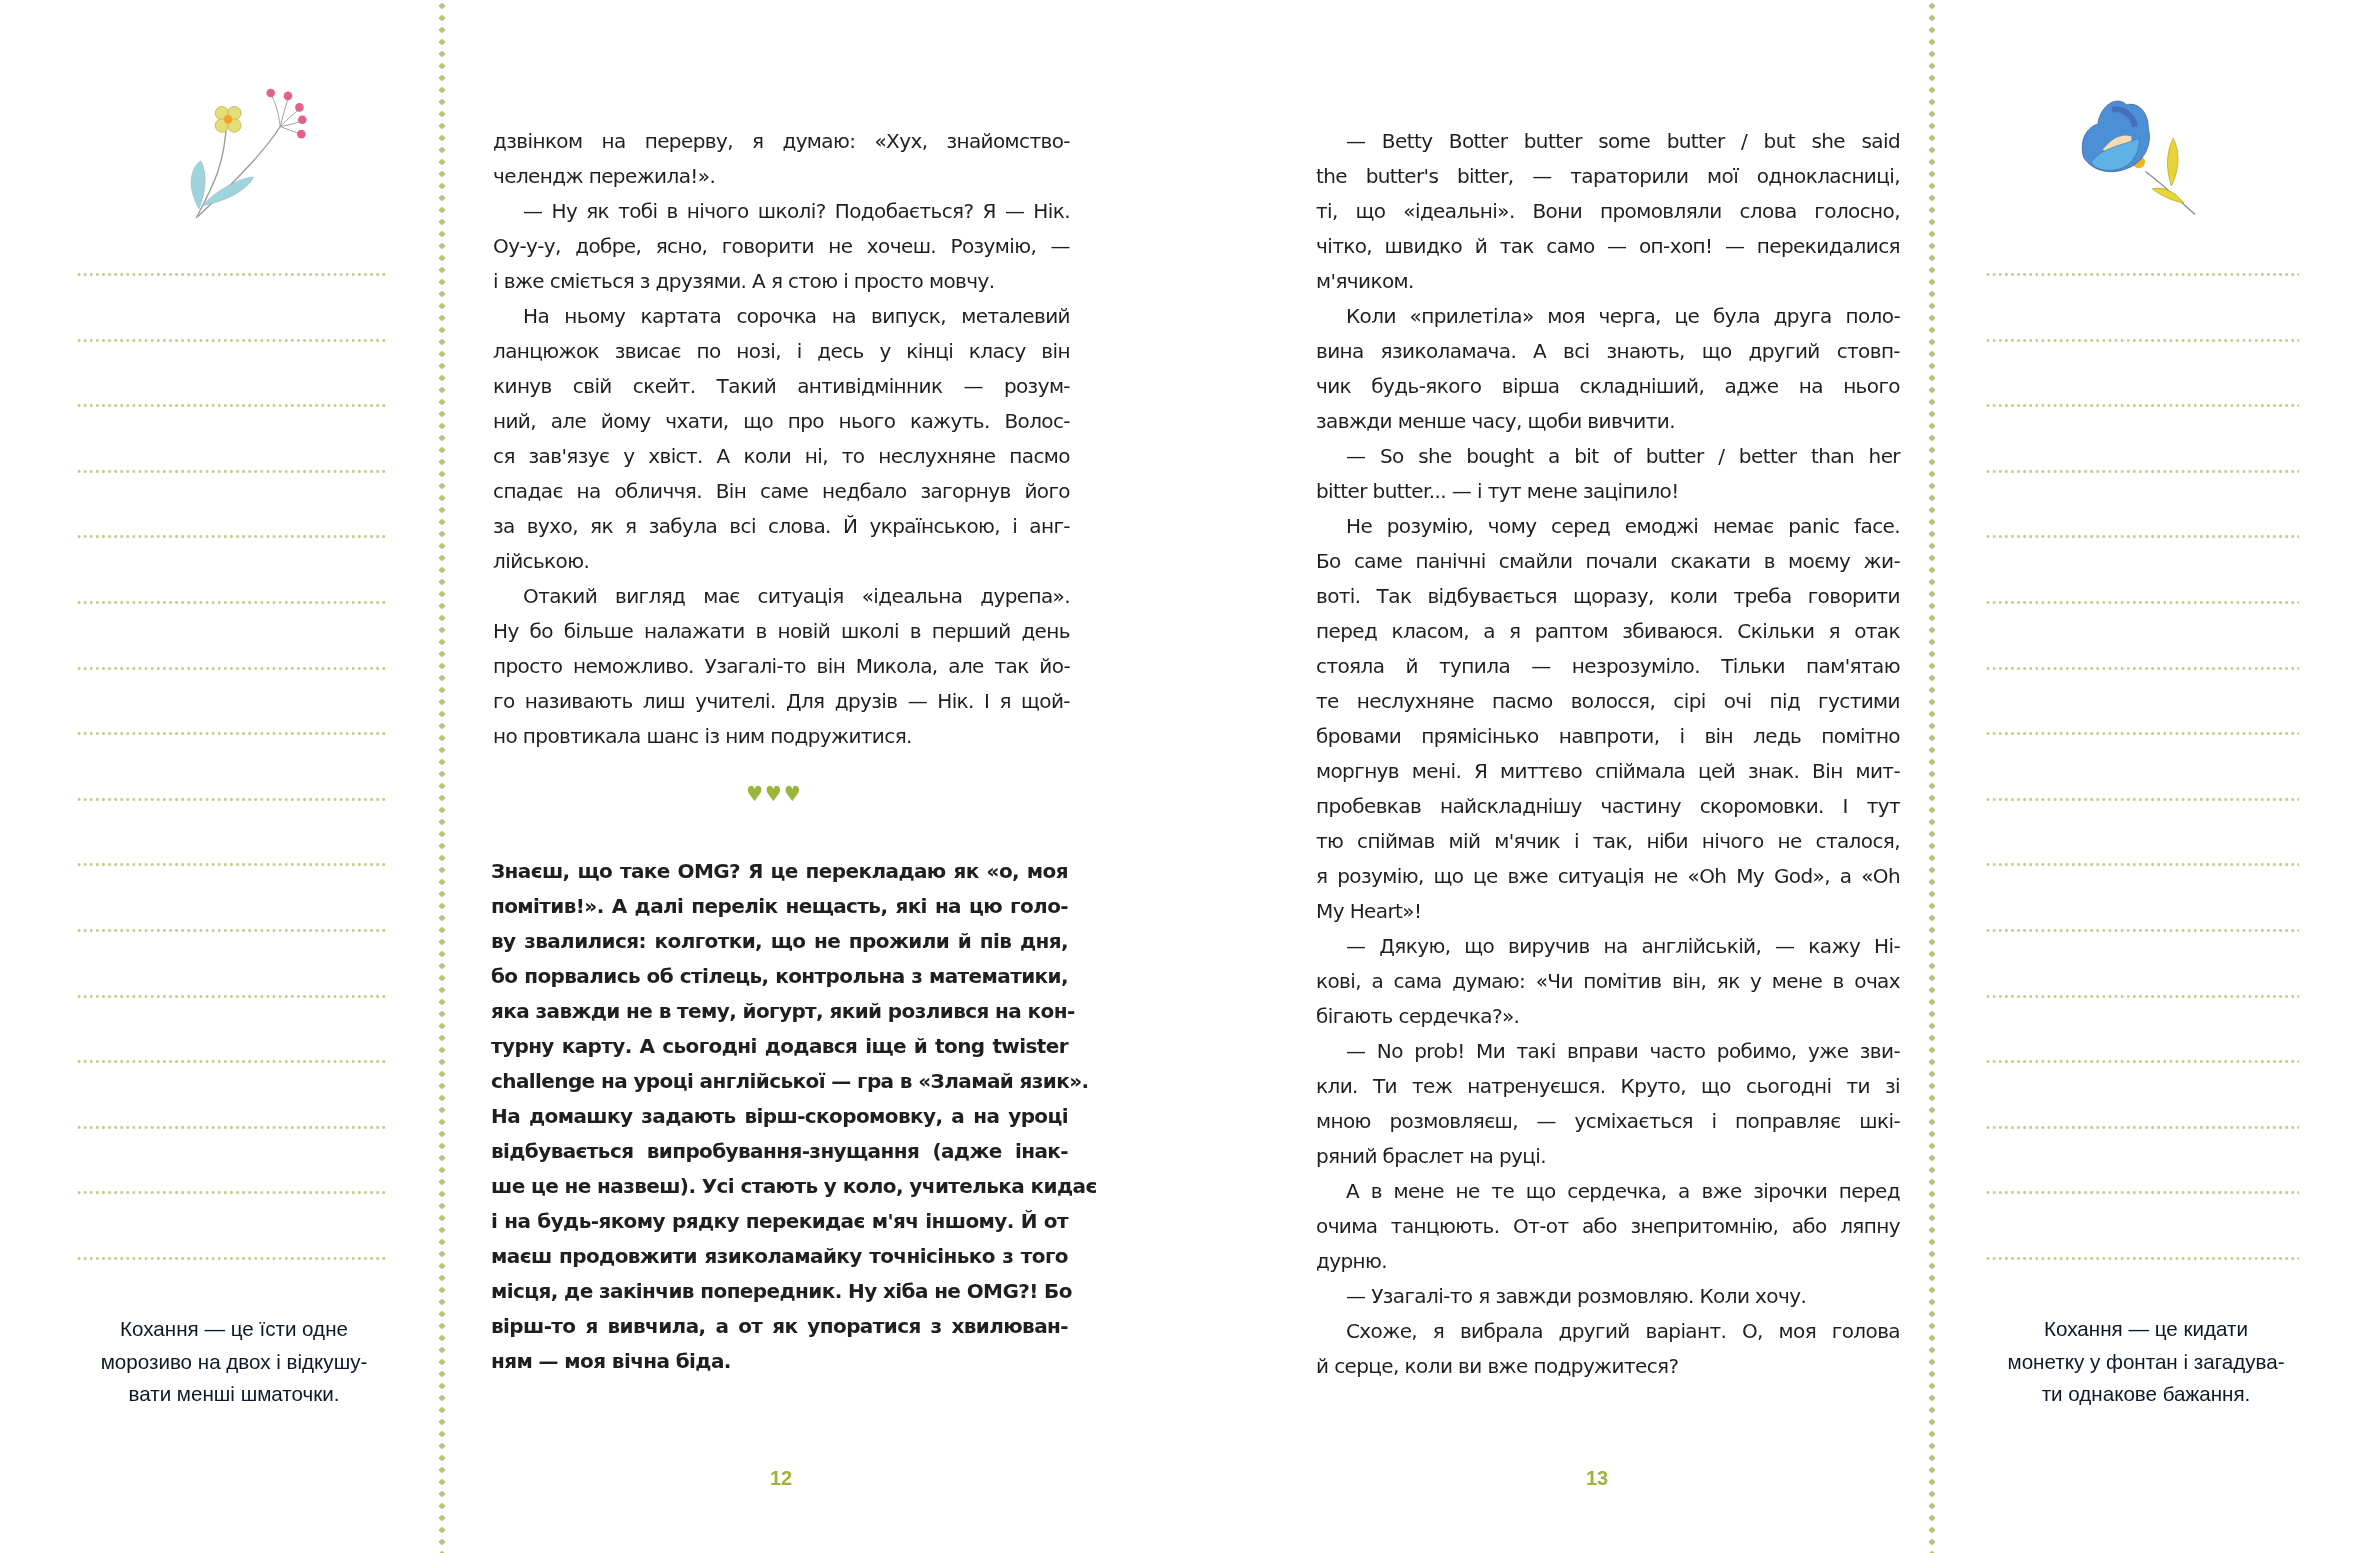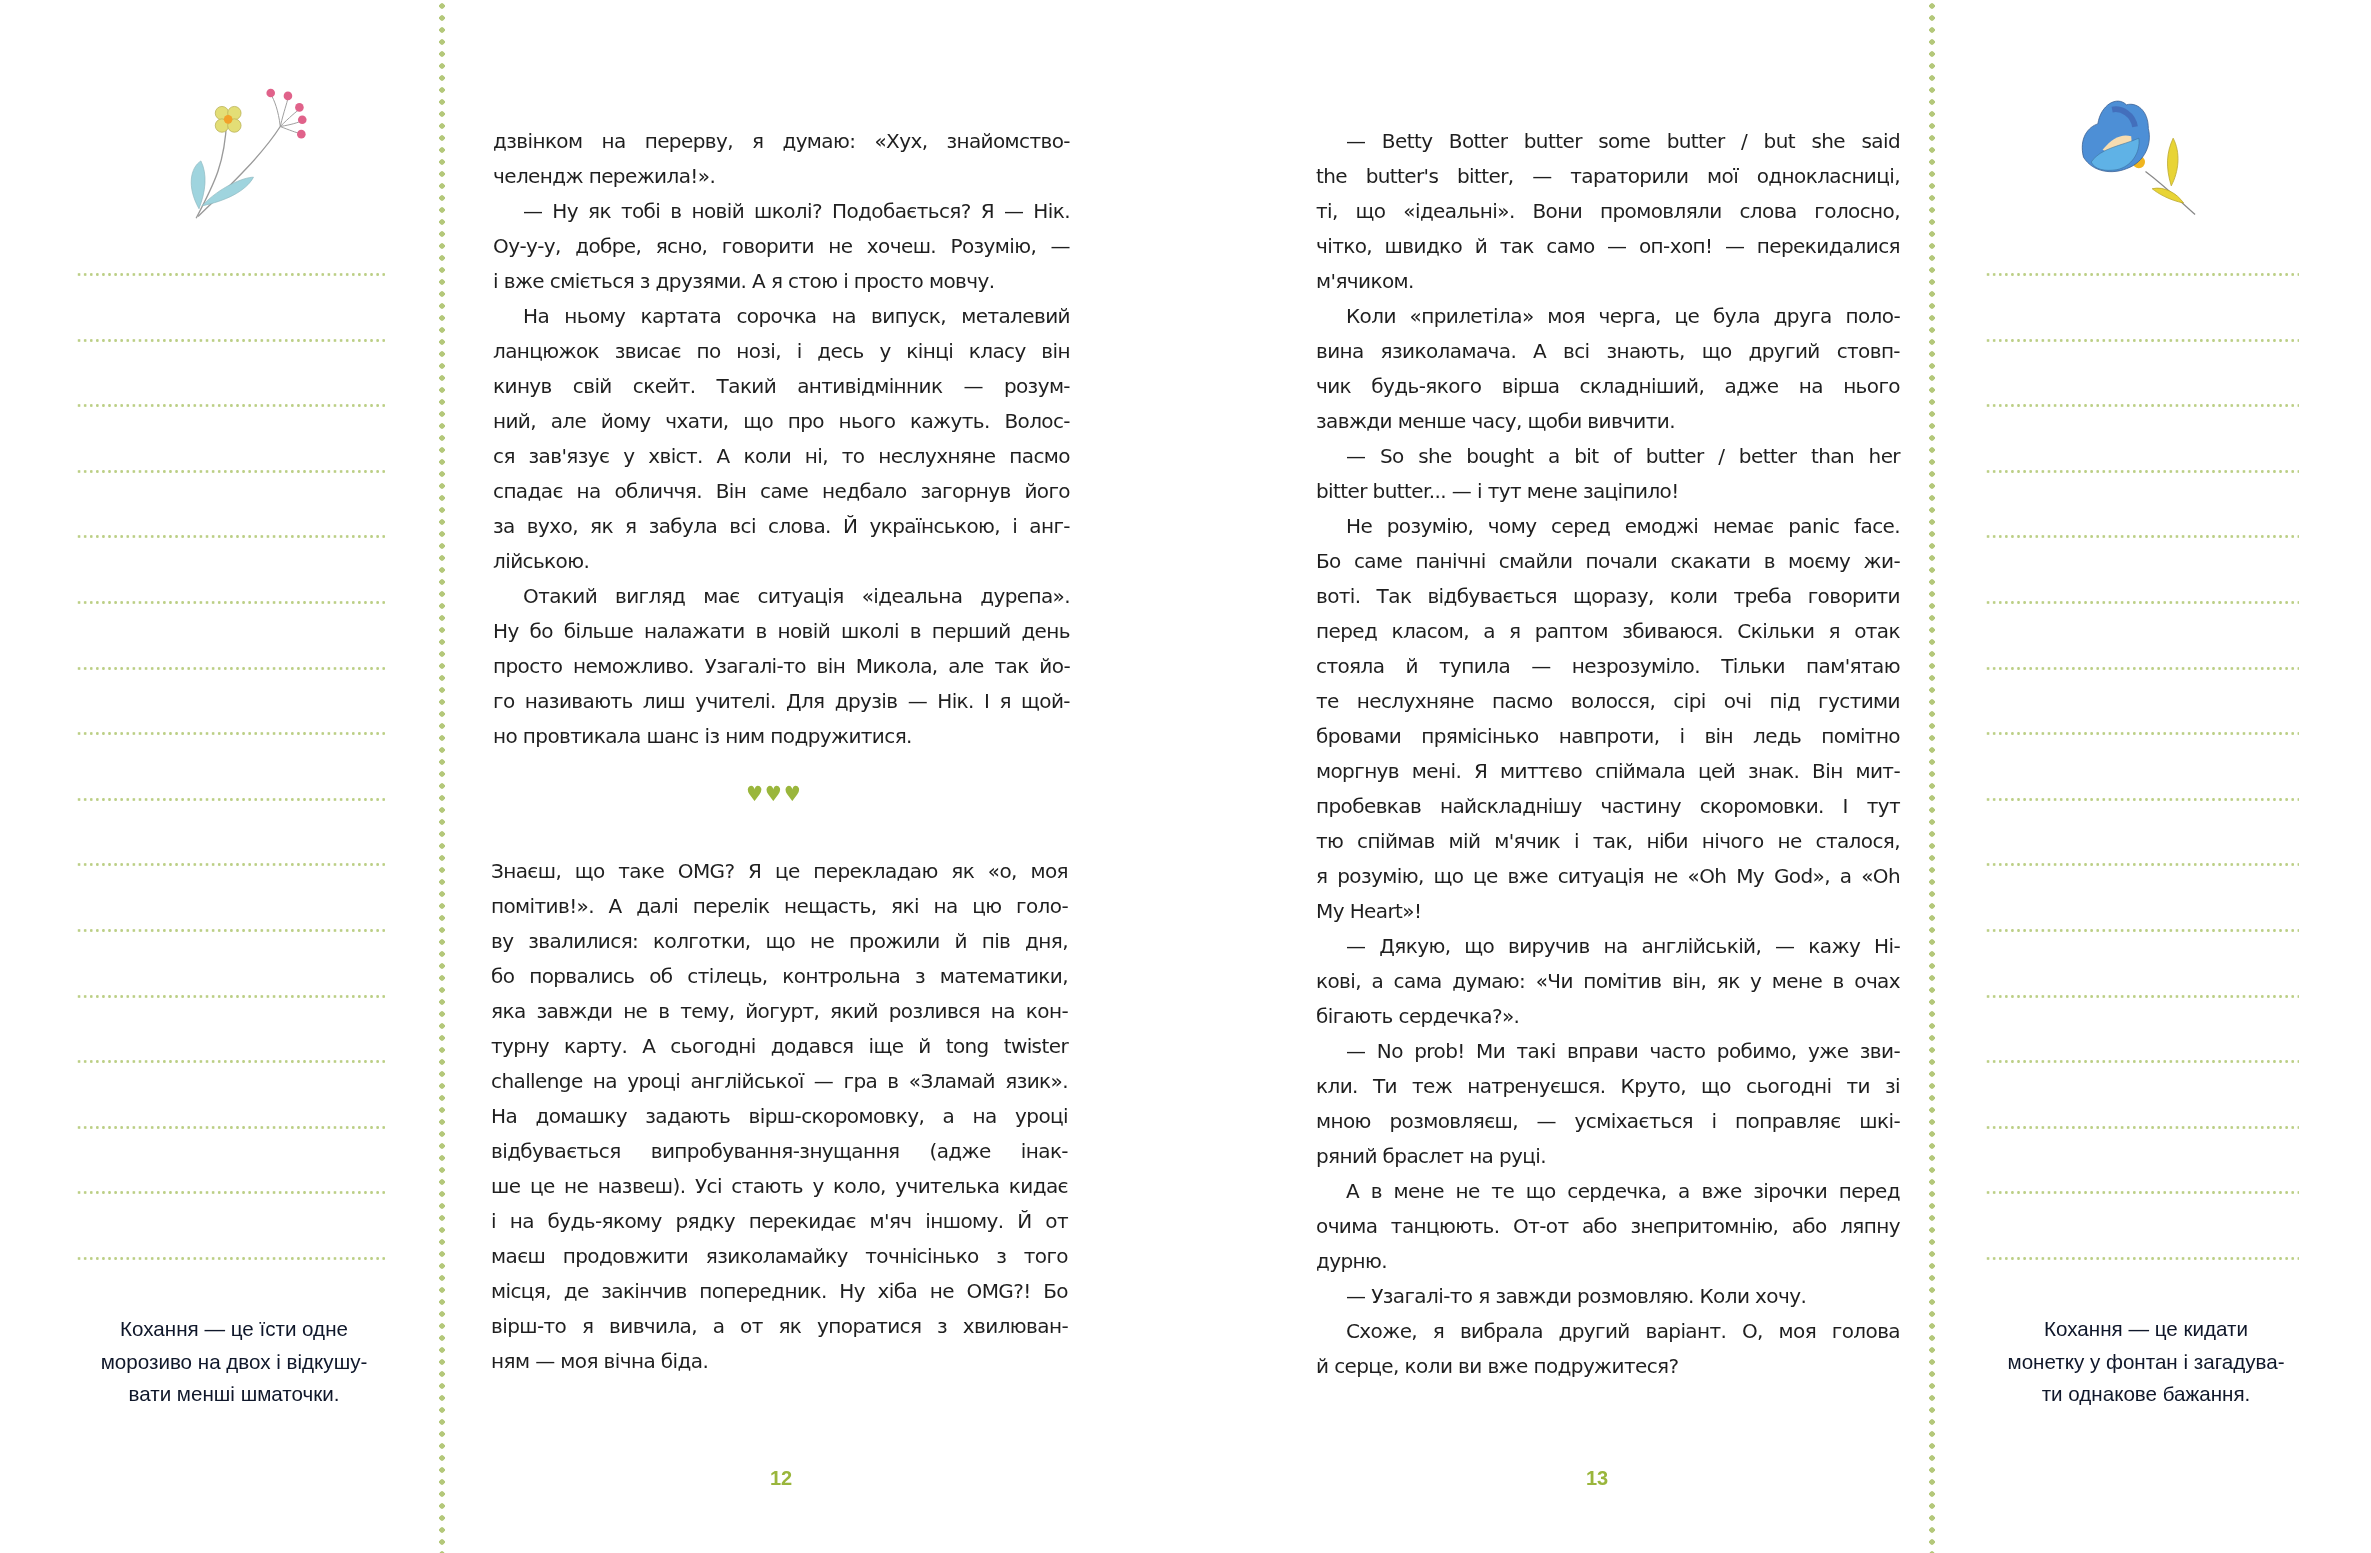--- a/index.html
+++ b/index.html
@@ -89,7 +89,7 @@
   <div class="column" id="col-left" style="left:493px;width:577px;">
       <span class="ln">дзвінком на перерву, я думаю: «Хух, знайомство-</span>
       <span class="ln last">челендж пережила!».</span>
-      <span class="ln ind">— Ну як тобі в новій школі? Подобається? Я — Нік.</span>
+      <span class="ln ind">— Ну як тобі в нічого школі? Подобається? Я — Нік.</span>
       <span class="ln">Оу-у-у, добре, ясно, говорити не хочеш. Розумію, —</span>
       <span class="ln last">і вже сміється з друзями. А я стою і просто мовчу.</span>
       <span class="ln ind">На ньому картата сорочка на випуск, металевий</span>

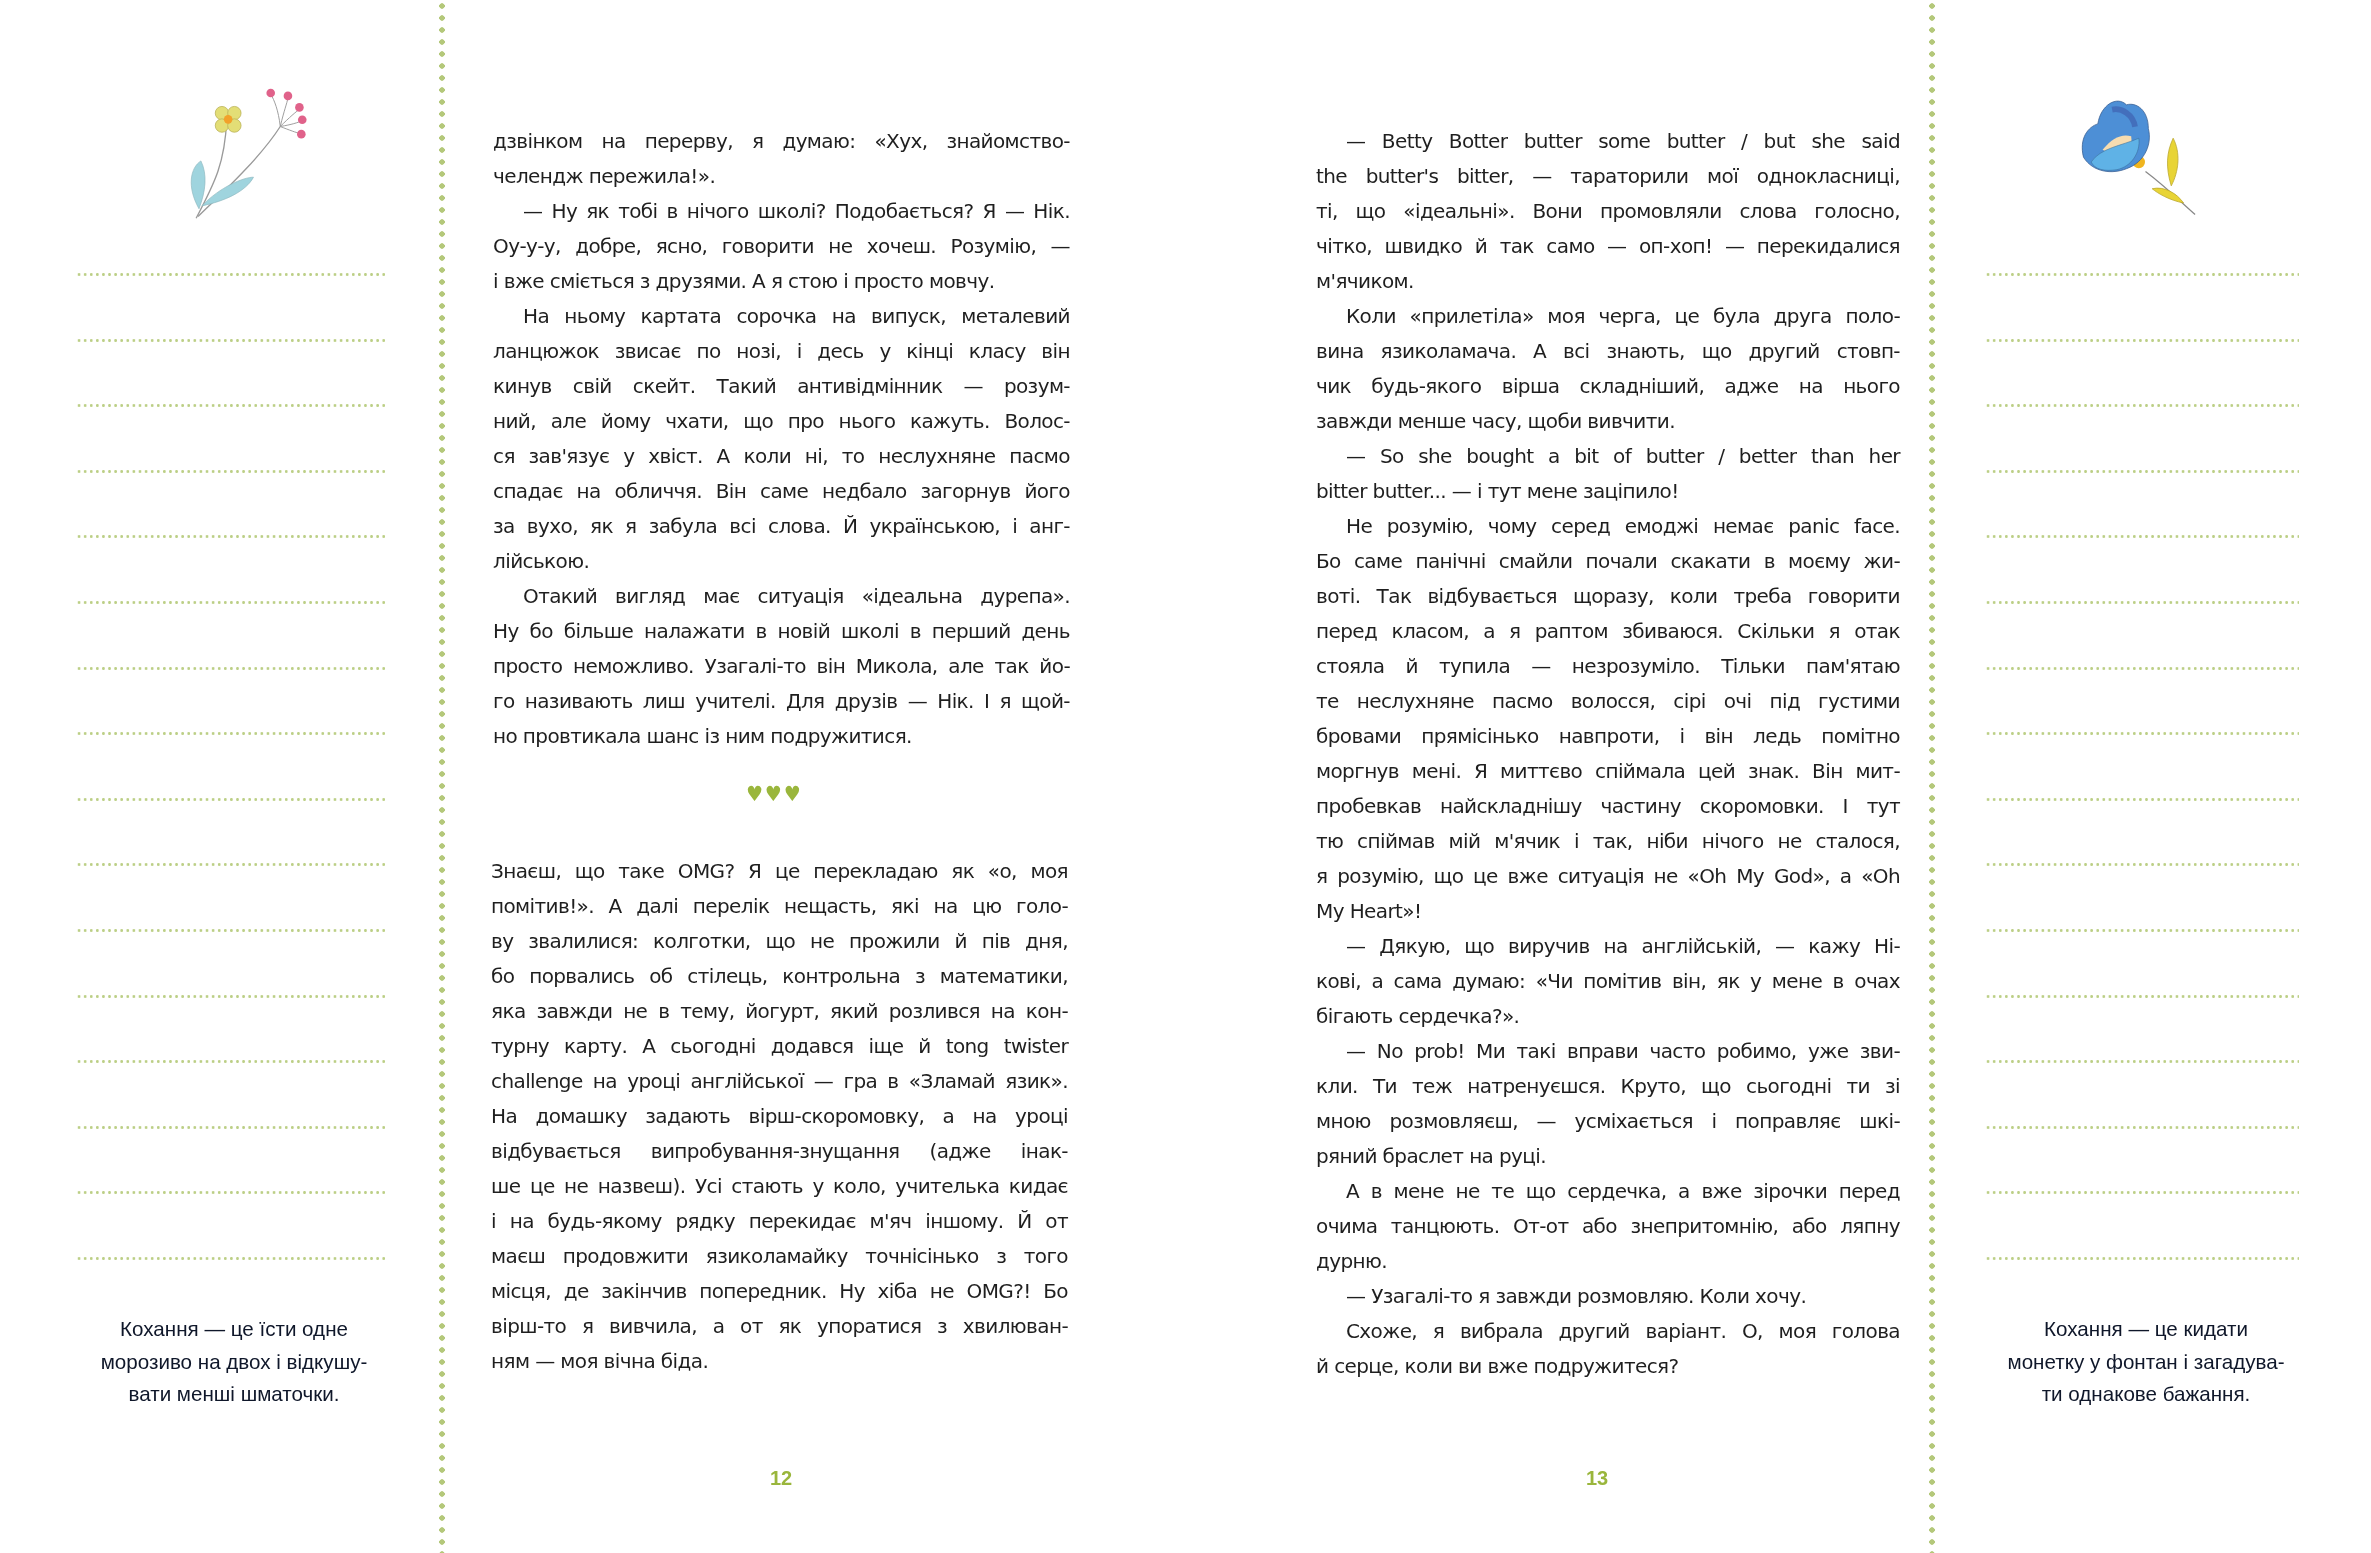--- a/index.html
+++ b/index.html
@@ -107,7 +107,7 @@
       <span class="ln last">но провтикала шанс із ним подружитися.</span>
     </div>
   <div class="hearts" style="left:746px;top:784px;">♥♥♥</div>
-  <div class="column" id="col-left2" style="left:491px;width:577px;top:854px;">
+  <div class="column" id="col-left2" style="left:491px;width:577px;top:854px;font-weight:bold;">
       <span class="ln">Знаєш, що таке OMG? Я це перекладаю як «о, моя</span>
       <span class="ln">помітив!». А далі перелік нещасть, які на цю голо-</span>
       <span class="ln">ву звалилися: колготки, що не прожили й пів дня,</span>

